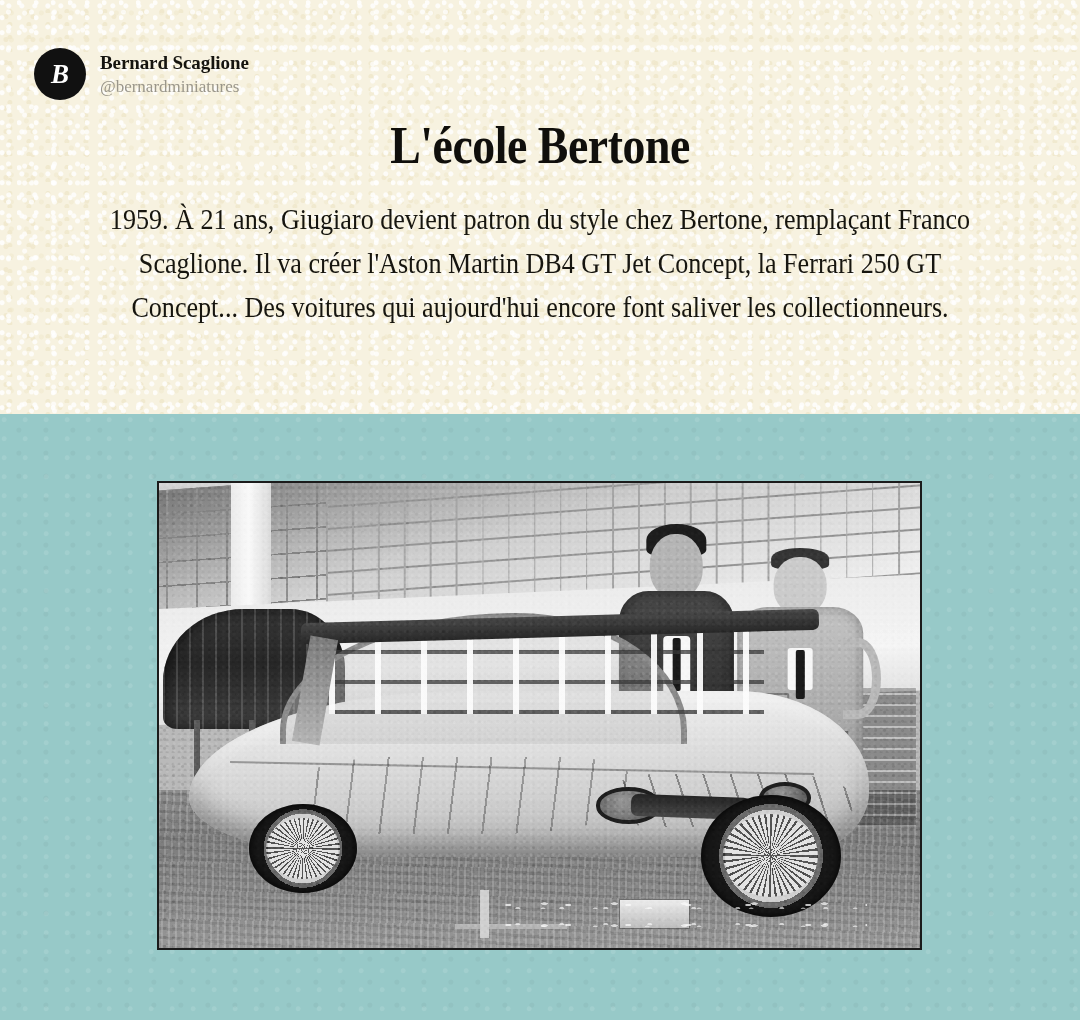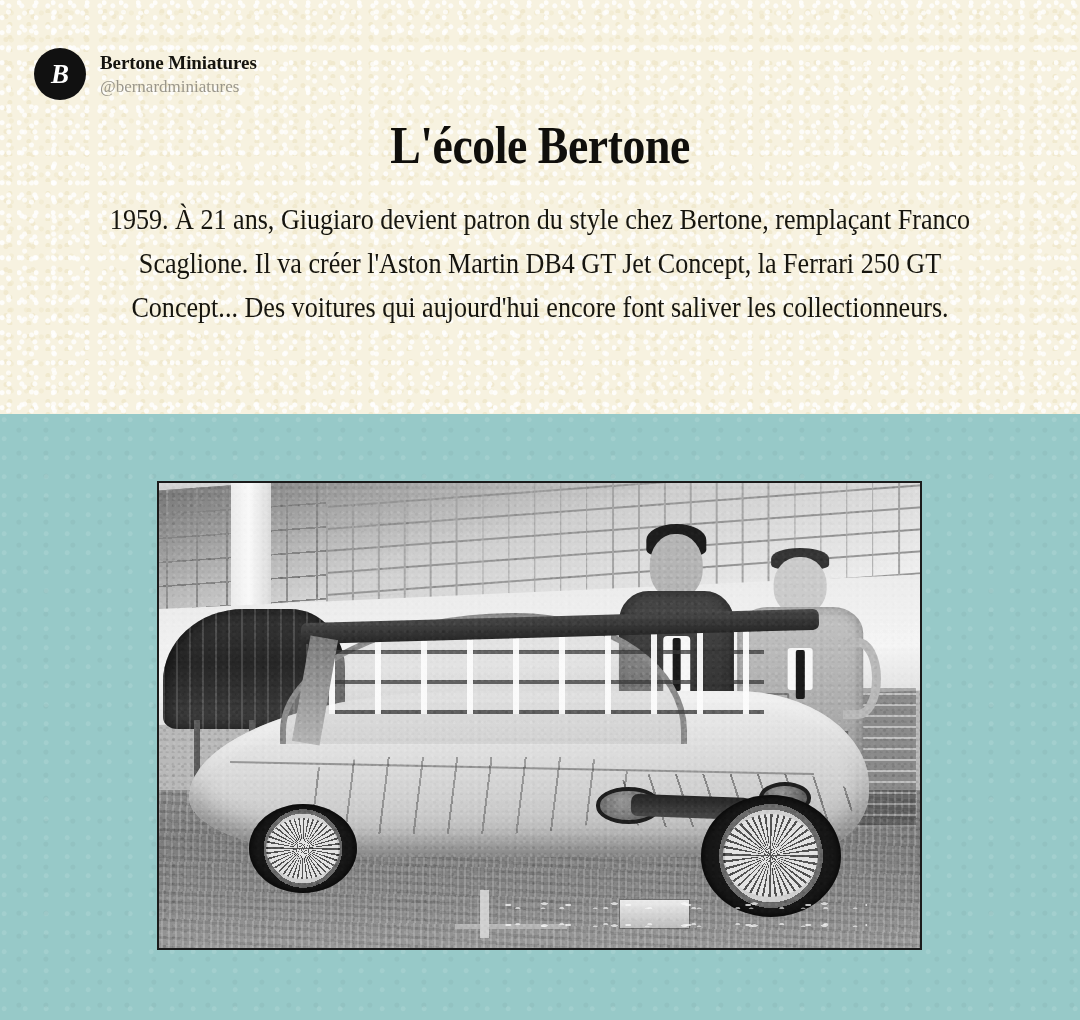--- a/index.html
+++ b/index.html
@@ -547,7 +547,7 @@
     <div class="account">
       <div class="avatar">B</div>
       <div class="account-text">
-        <div class="account-name">Bertone Miniatures</div>
+        <div class="account-name">Bernard Scaglione</div>
         <div class="account-handle">@bernardminiatures</div>
       </div>
     </div>

